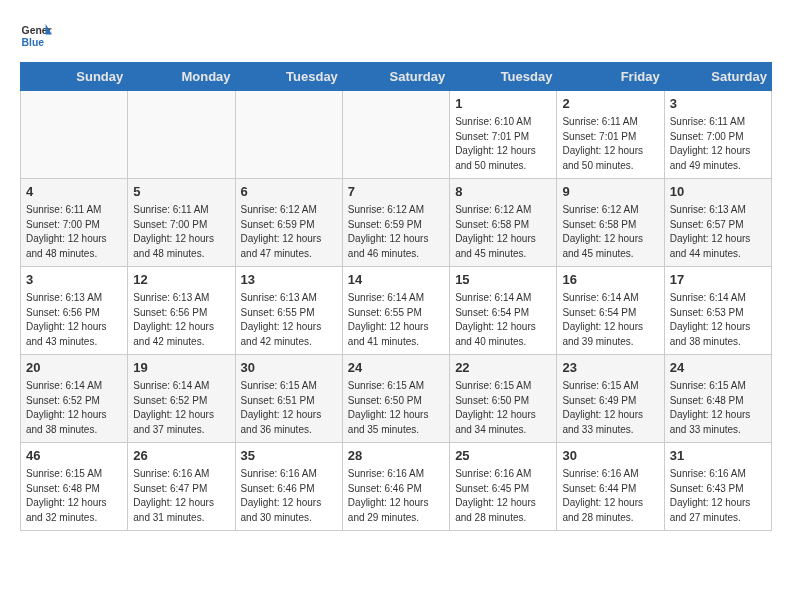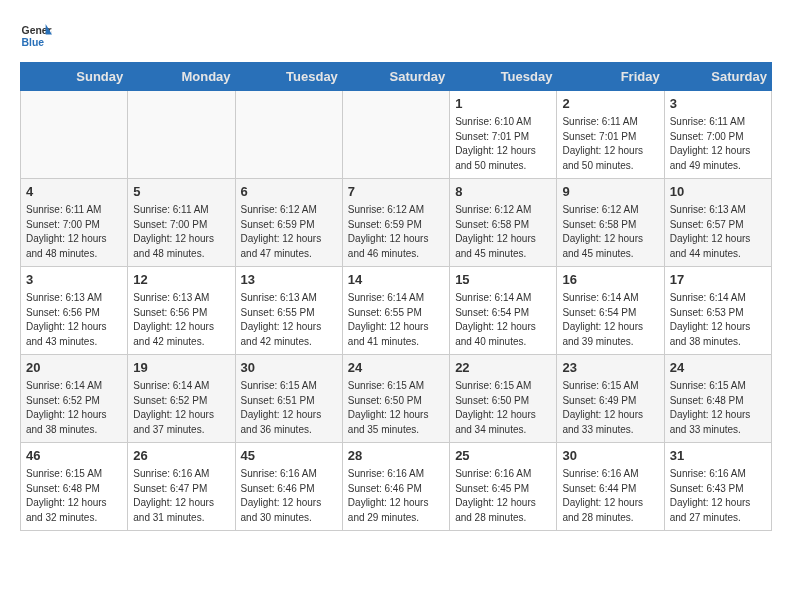--- a/index.html
+++ b/index.html
@@ -311,7 +311,7 @@
 and 31 minutes.</div>
         </td>
         <td>
-          <div class="day-num">45</div>
+          <div class="day-num">35</div>
           <div class="day-info" style="white-space: pre-line;">Sunrise: 6:16 AM
 Sunset: 6:46 PM
 Daylight: 12 hours

